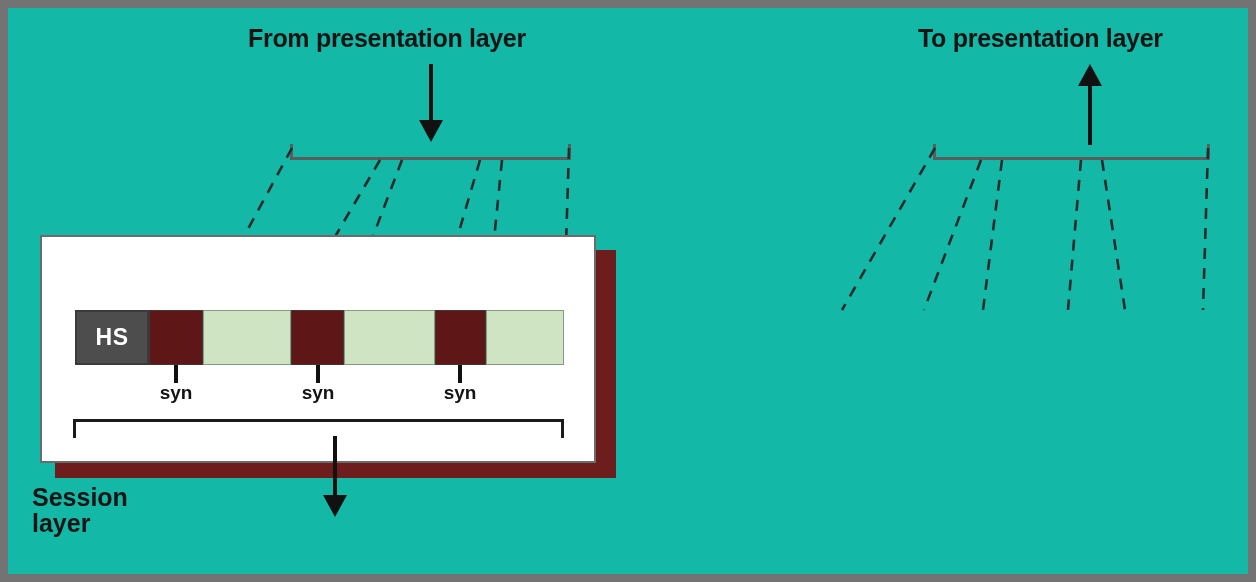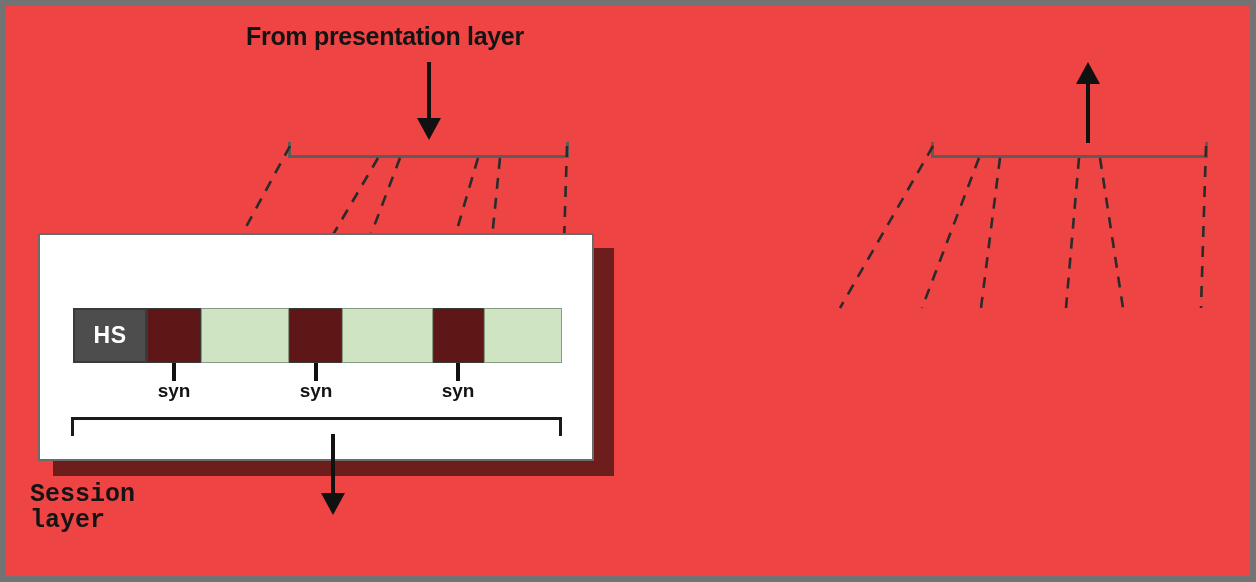--- a/index.html
+++ b/index.html
@@ -4,8 +4,8 @@
 <style>
   html,body{margin:0;padding:0;background:#fff;}
   body{font-family:"Liberation Sans", sans-serif;}
-  #stage{position:relative;width:1256px;height:582px;background:#ef4444;
-         box-sizing:border-box;border:6px solid #737373;overflow:hidden;}
+  #stage{position:relative;width:1256px;height:582px;background:#14b8a6;
+         box-sizing:border-box;border:8px solid #737373;overflow:hidden;}
   .panel{position:absolute;top:0;left:0;width:628px;height:582px;}
   .panel.right{left:628px;}
 

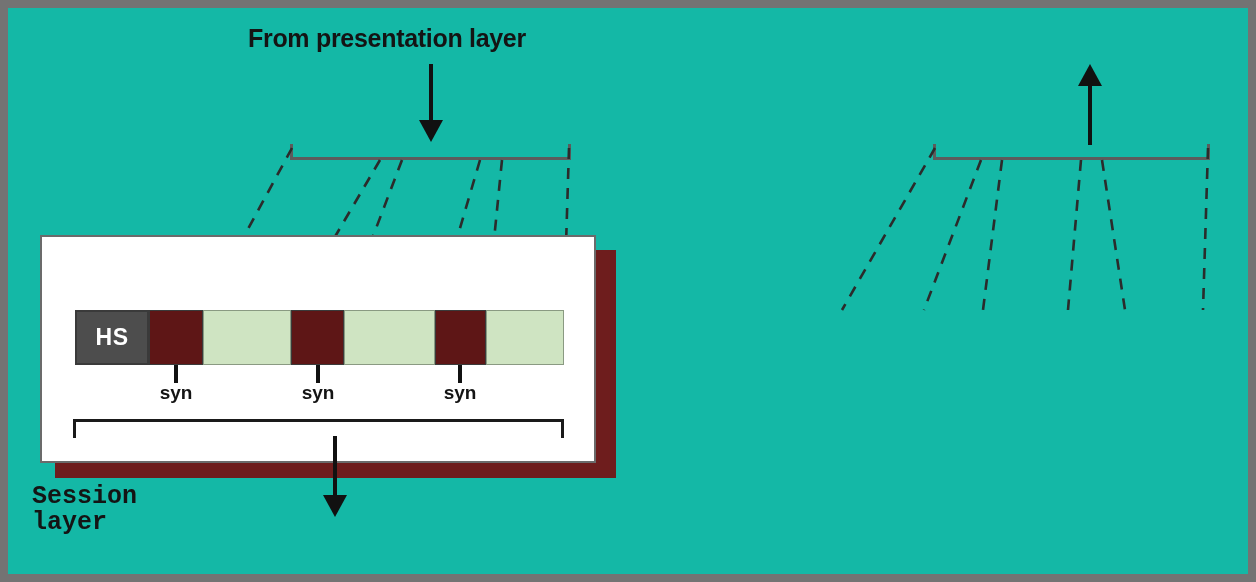--- a/index.html
+++ b/index.html
@@ -112,6 +112,7 @@
 
   <div class="panel right">
 
+    <div class="title" style="left:282px;top:16px;">To presentation layer</div>
 
     <div class="arrowhead up" style="left:442px;top:56px;"></div>
     <div class="arrowline" style="left:452px;top:77px;height:60px;"></div>

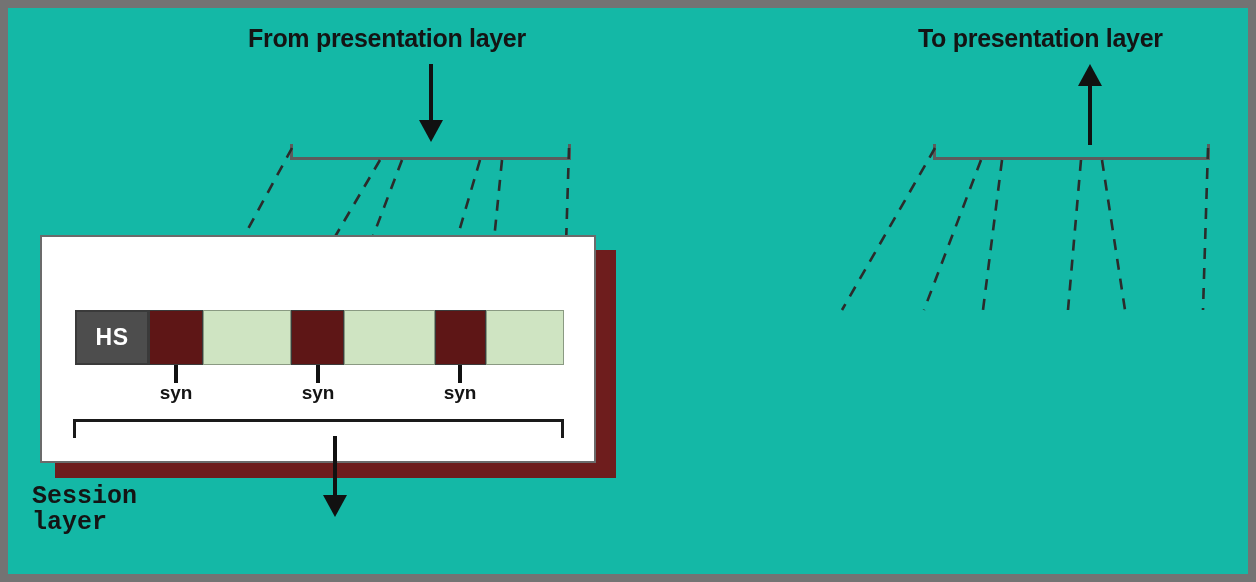--- a/index.html
+++ b/index.html
@@ -50,7 +50,7 @@
            pointer-events:none;}
 
   .sesslab{position:absolute;font-size:25px;font-weight:bold;color:#141414;
-           line-height:1.05;font-family:Liberation Mono, monospace;}
+           line-height:1.05;}
 </style>
 </head>
 <body>

